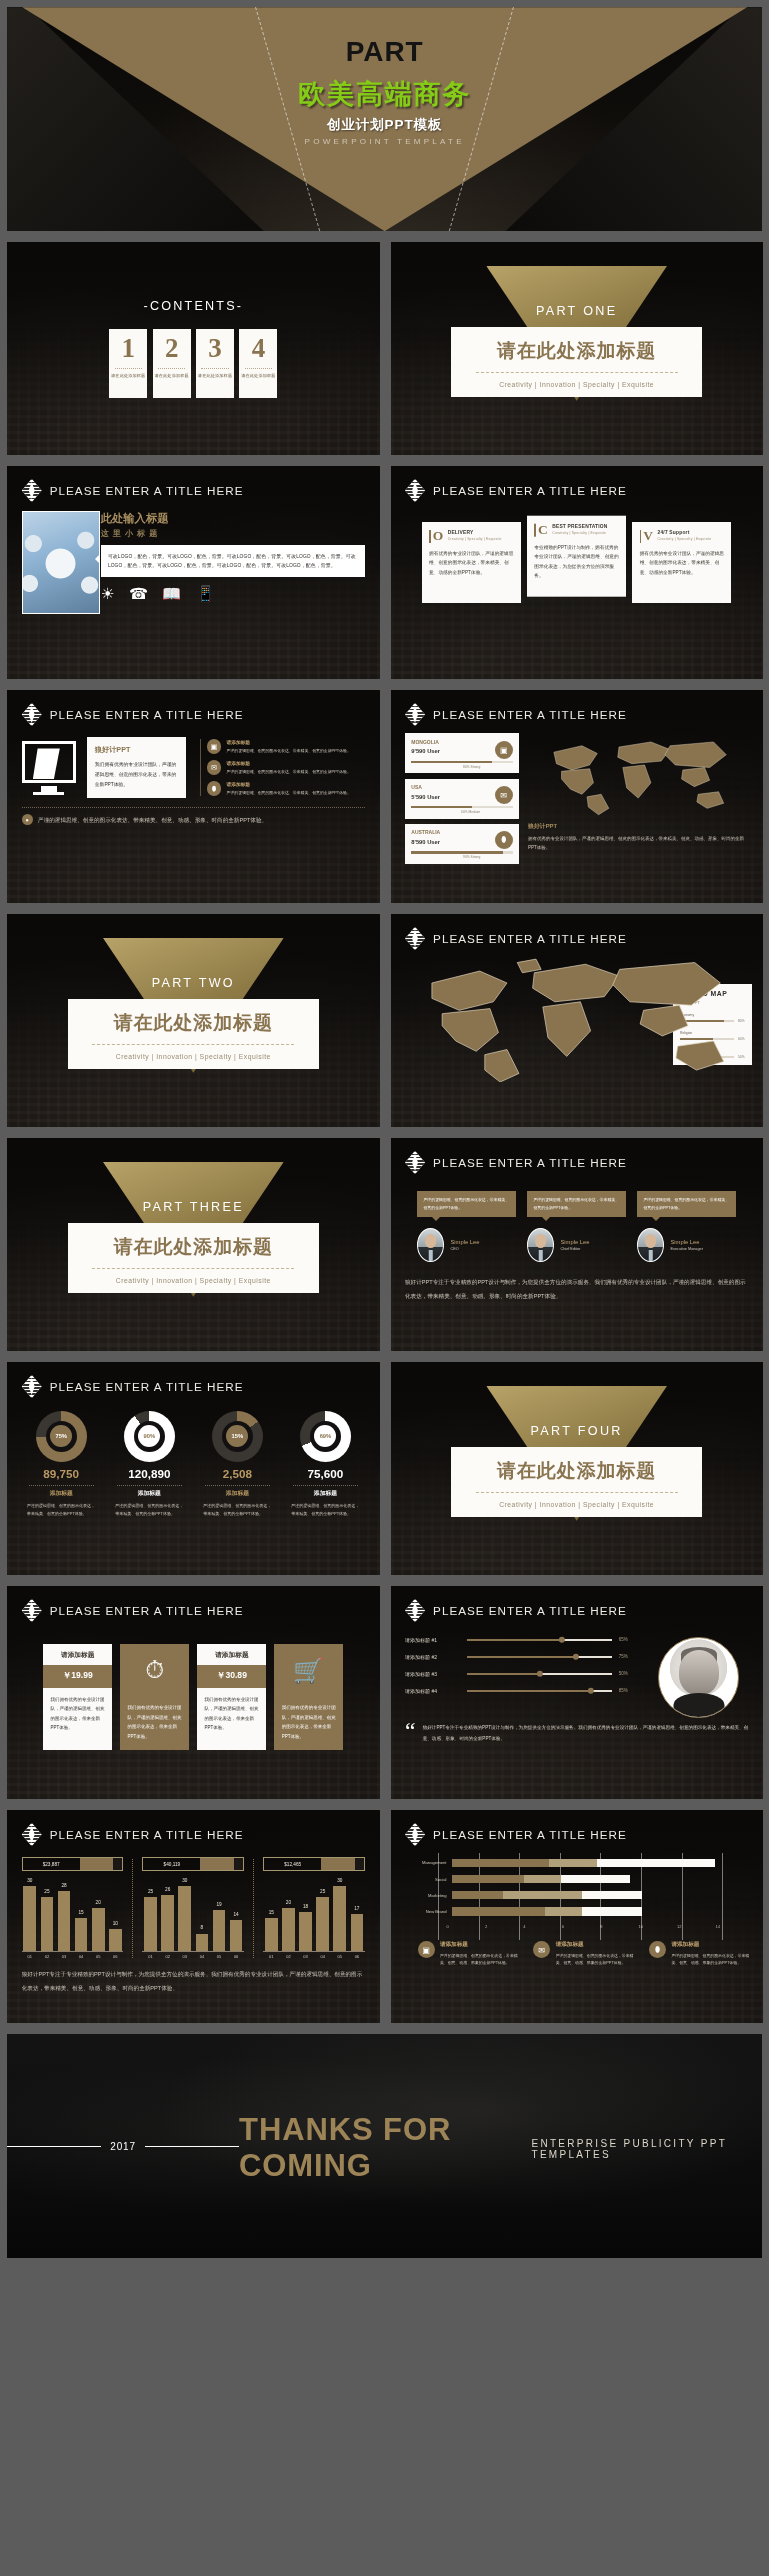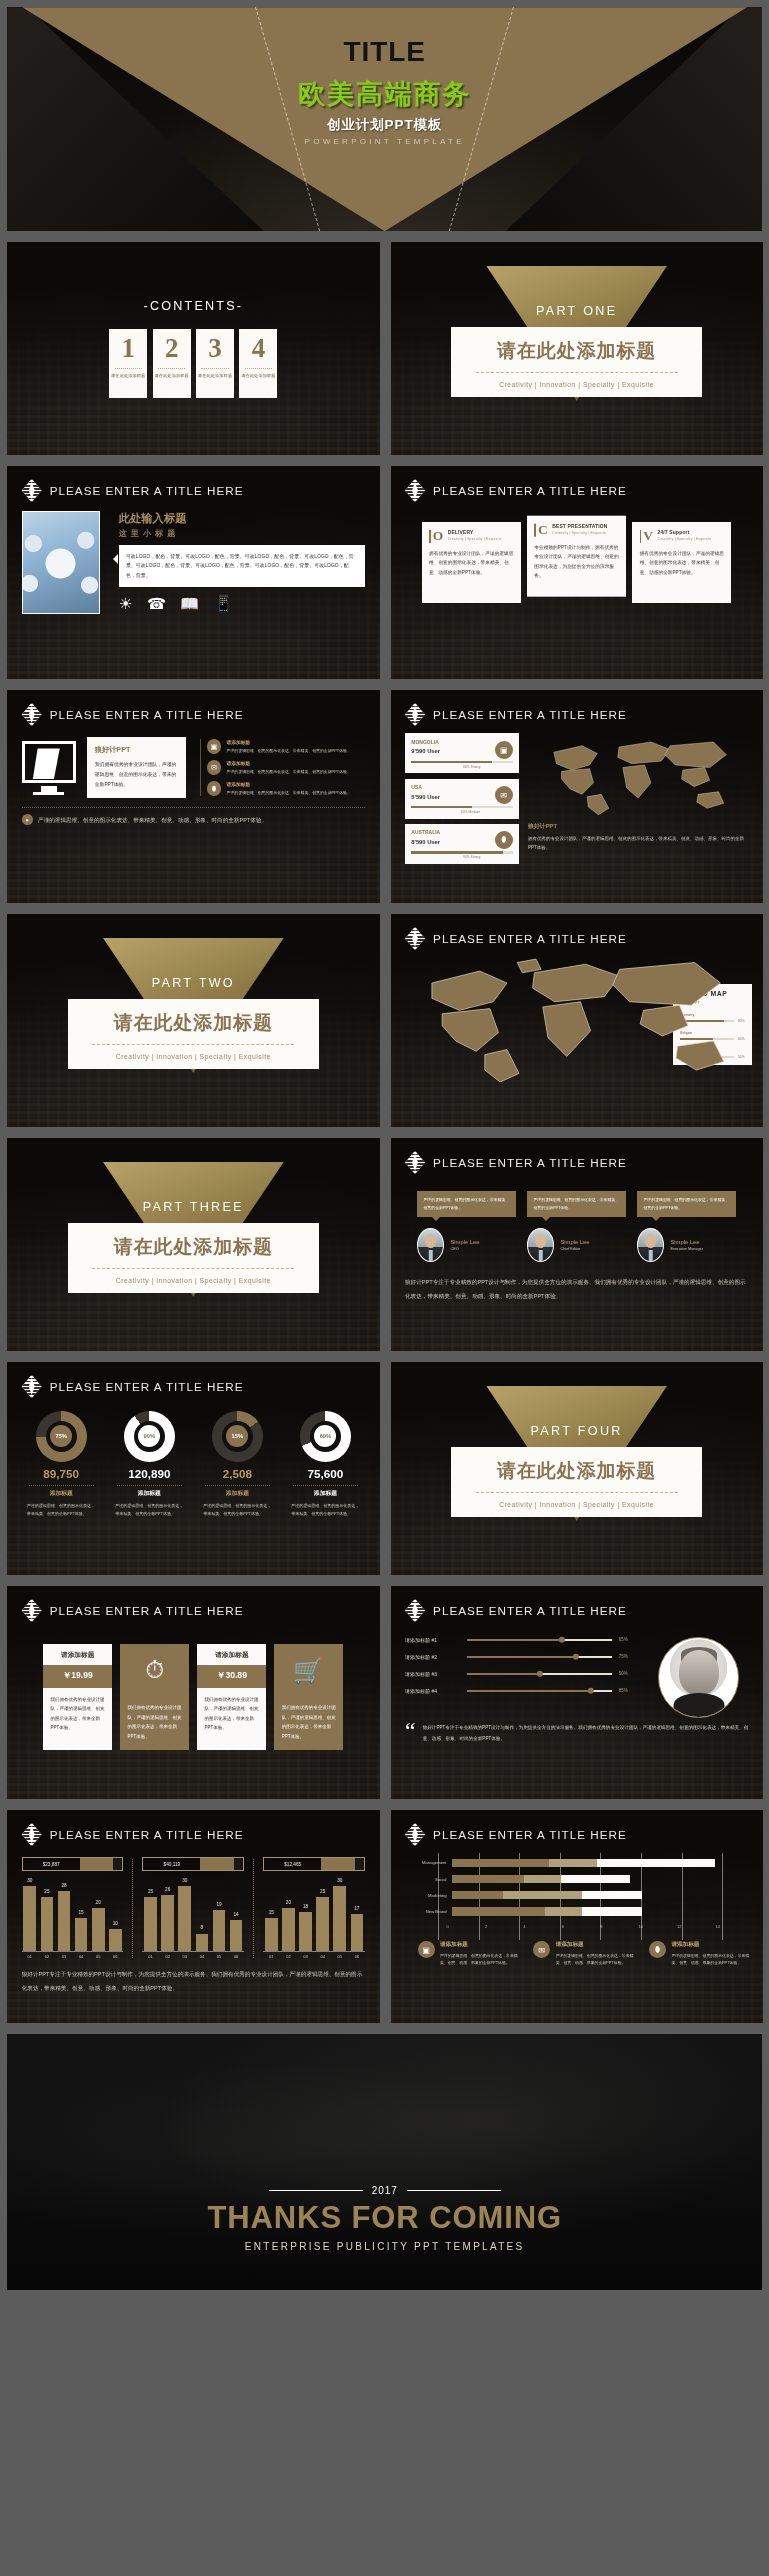--- a/index.html
+++ b/index.html
@@ -322,7 +322,7 @@
     <div class="dash-l"></div>
     <div class="dash-r"></div>
     <div class="ctext">
-      <div class="logo">TITLE</div>
+      <div class="logo">PART</div>
       <div class="ctitle">欧美高端商务</div>
       <div class="csub">创业计划PPT模板</div>
       <div class="ceng">POWERPOINT TEMPLATE</div>

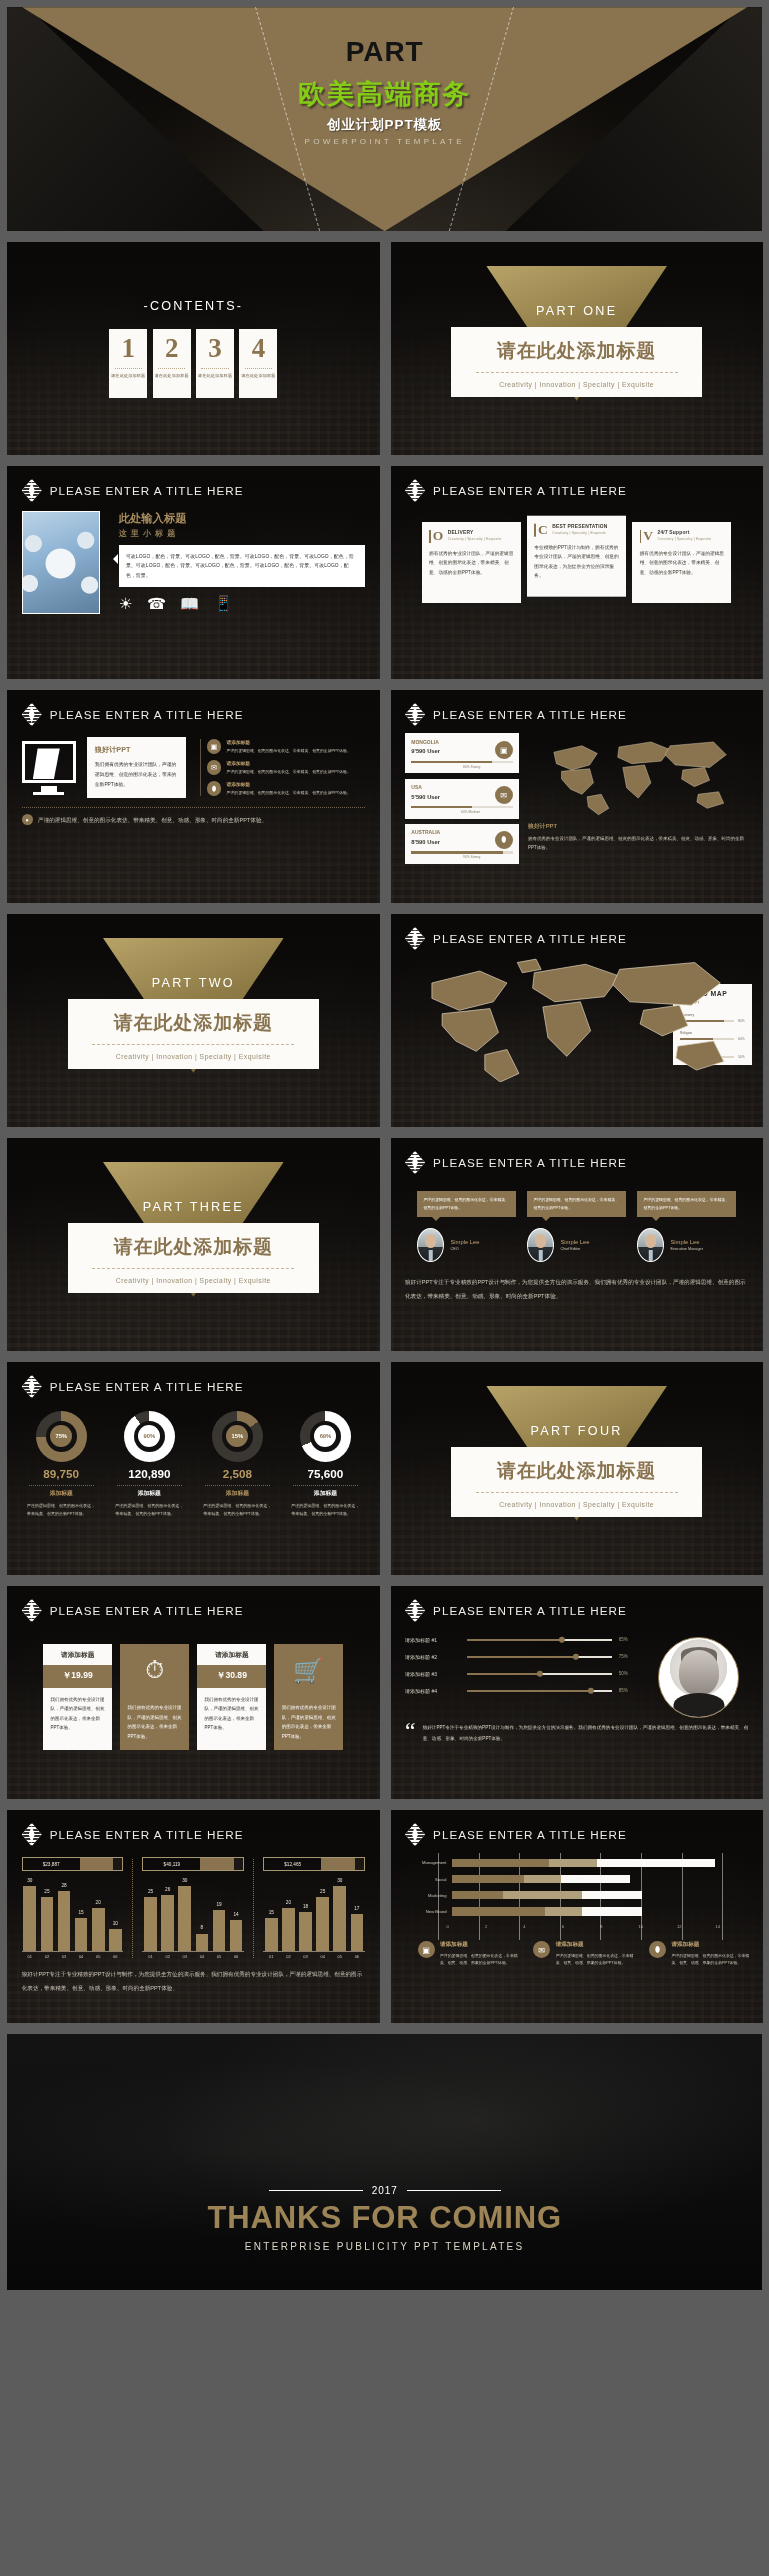--- a/index.html
+++ b/index.html
@@ -107,7 +107,7 @@
   .footnote{font-size:5.6px;color:#cfc8bb;line-height:1.9;}
 
   
-  .s3wrap{display:flex;gap:19px;padding-top:9px;}
+  .s3wrap{display:flex;gap:1px;padding-top:9px;}
   .photoA{width:78px;height:103px;border:1.8px solid #fff;flex:none;
     background:linear-gradient(160deg,#bcd3e6 0%,#8fb4d4 40%,#5e7f9e 100%);position:relative;overflow:hidden;}
   .photoA:before{content:"";position:absolute;left:-14%;top:10%;width:128%;height:82%;

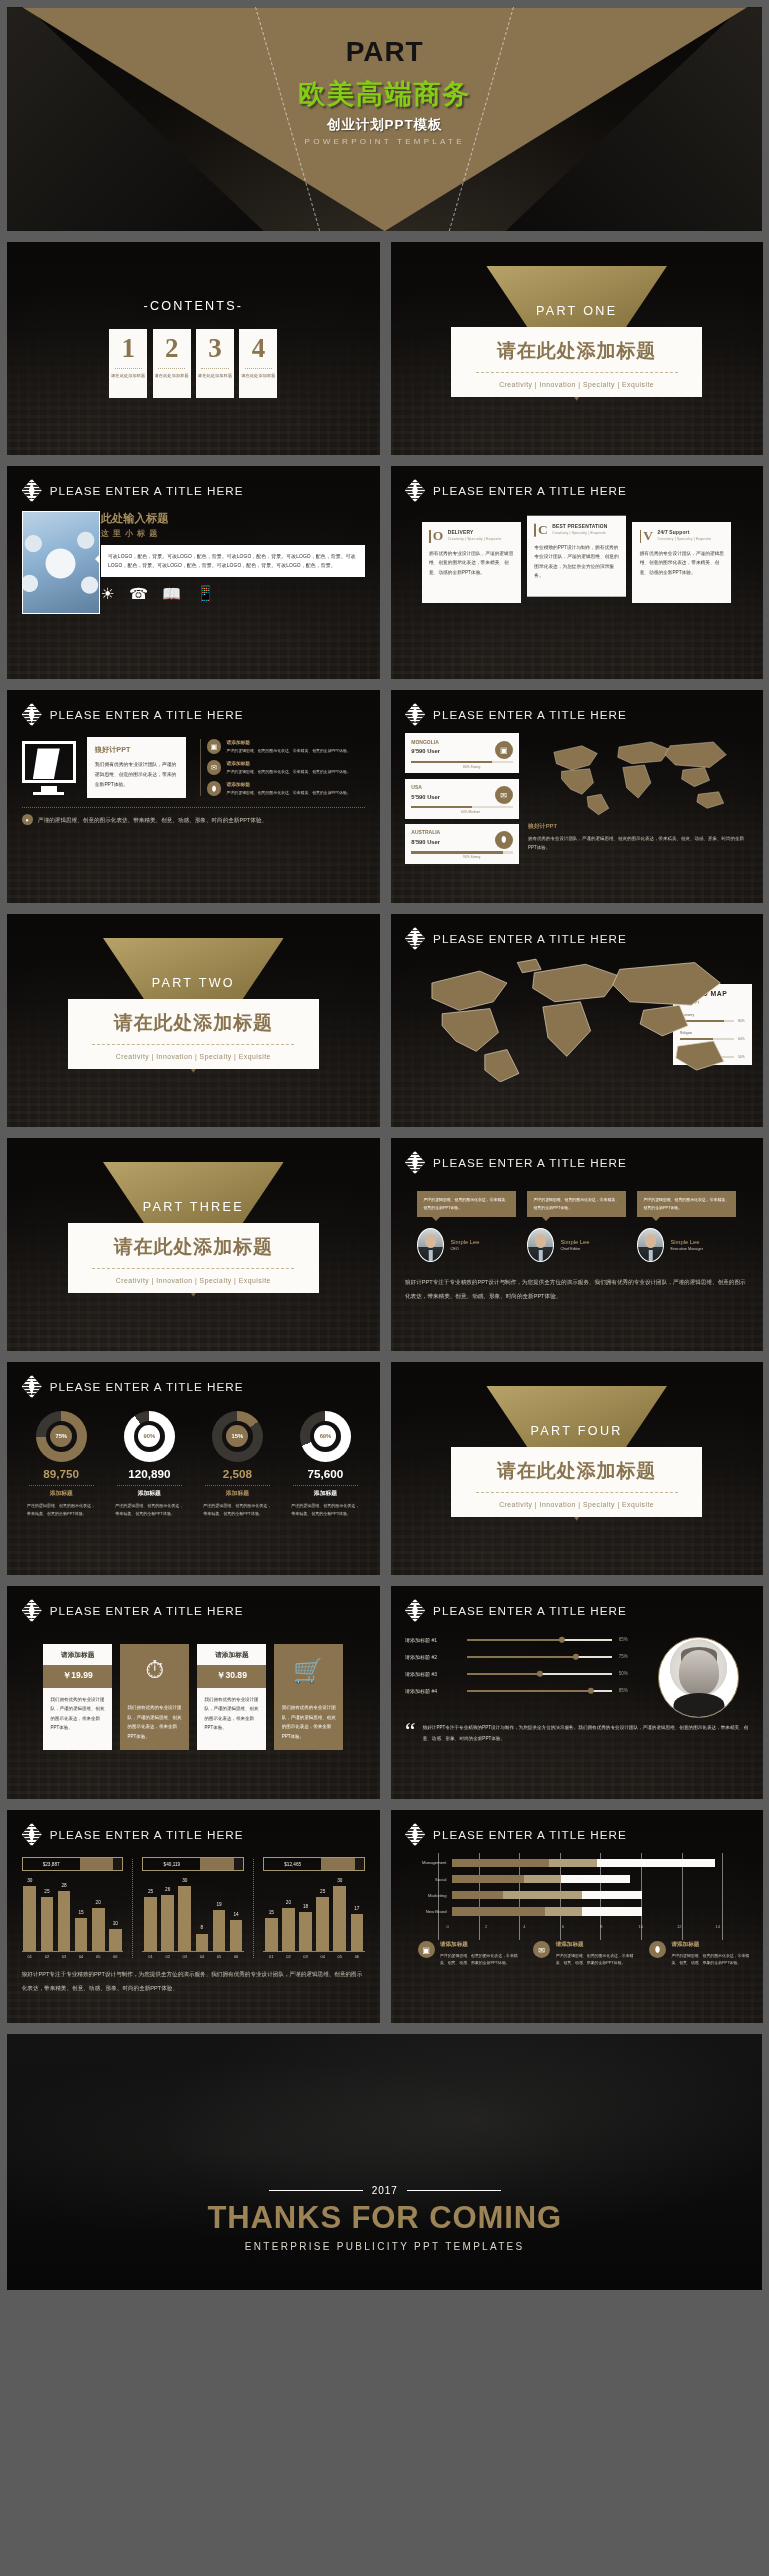--- a/index.html
+++ b/index.html
@@ -295,8 +295,8 @@
   .hbf p{font-size:3.9px;color:#cdc6b9;line-height:1.9;margin-top:2.7px;}
 
   
-  .thanks{height:256px;display:flex;flex-direction:column;align-items:center;
-    justify-content:flex-end;padding-bottom:38px;position:relative;}
+  .thanks{height:224px;display:flex;flex-direction:row;align-items:center;
+    justify-content:flex-end;position:relative;}
   .thanks .sky{position:absolute;inset:0;
     background:
       radial-gradient(ellipse at 62% 34%, rgba(190,185,175,.10), transparent 48%),

